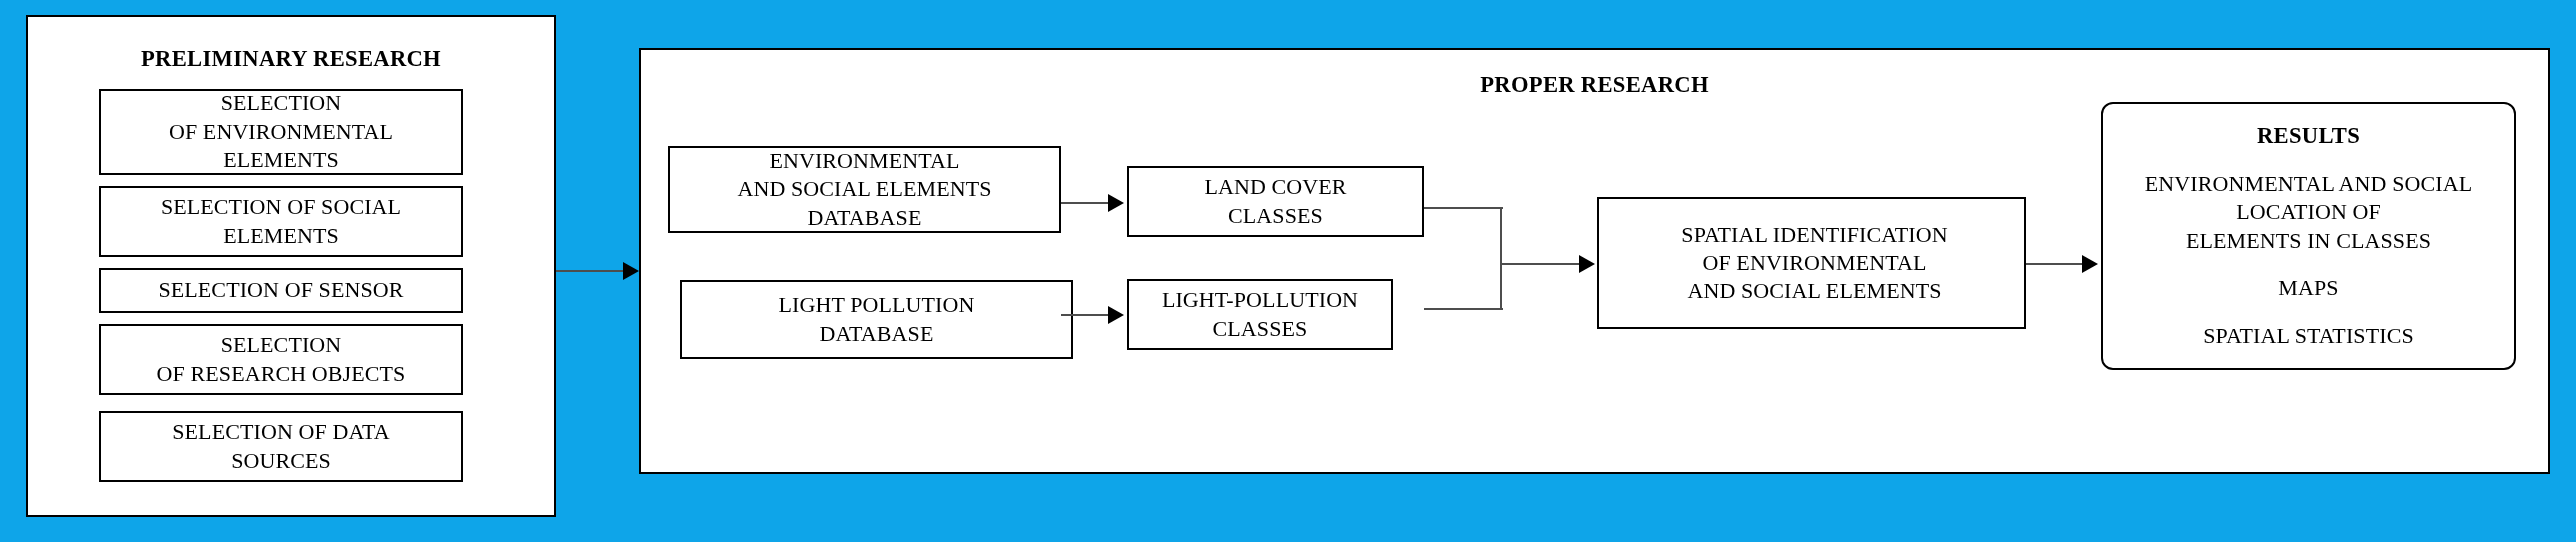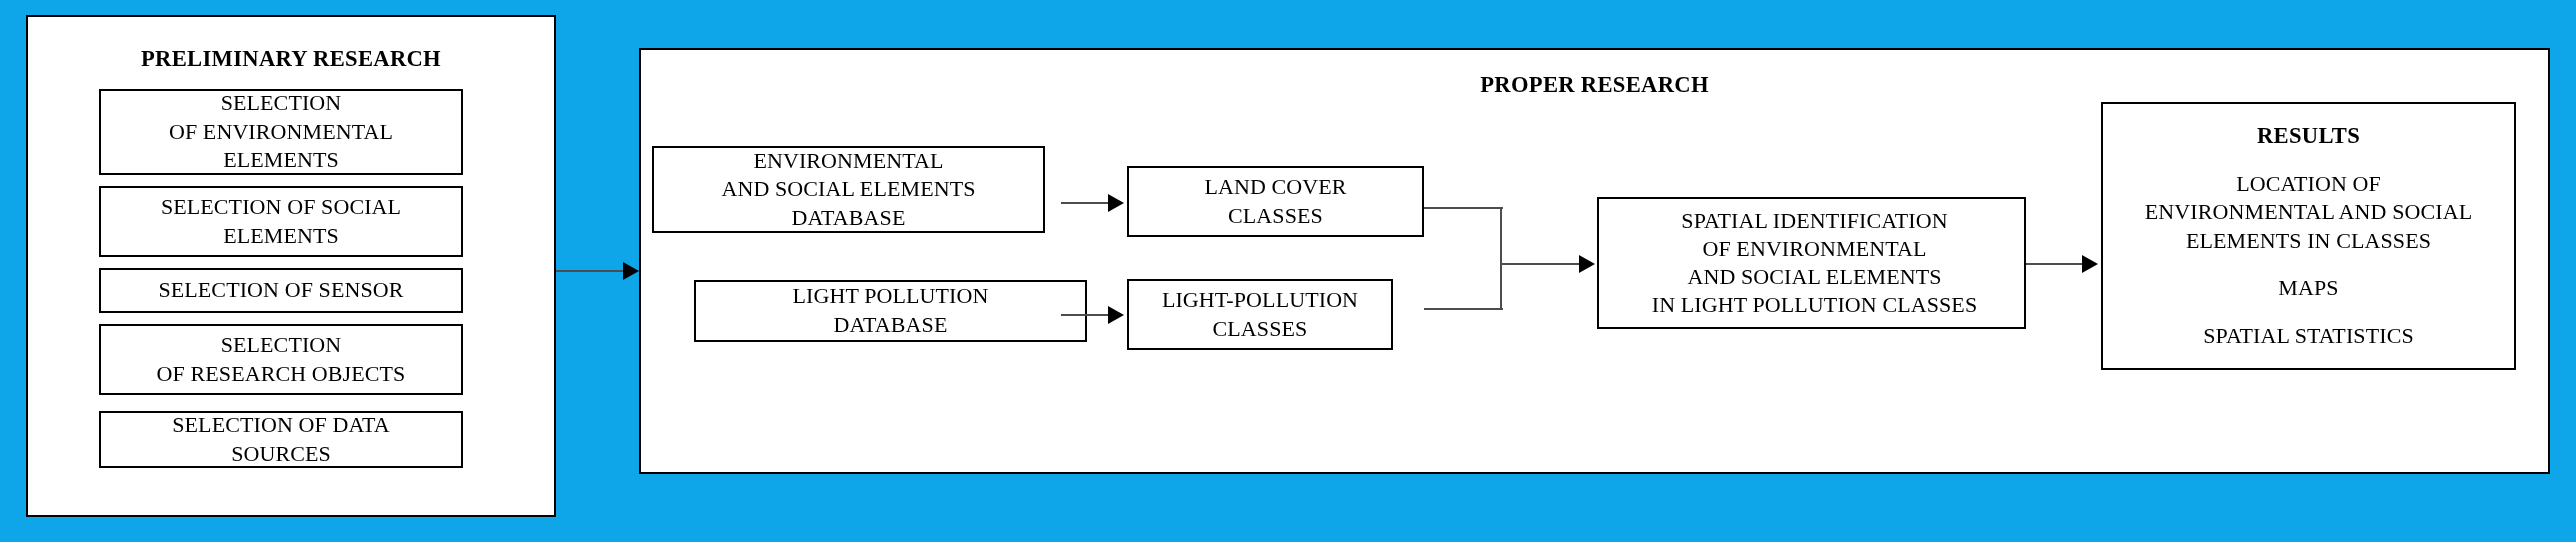--- a/index.html
+++ b/index.html
@@ -174,7 +174,7 @@
   <div class="hline" style="left:2026px; top:263px; width:57px;"></div>
   <div class="arrowhead" style="left:2082px; top:255px;"></div>
 
-  <div class="box" style="left:2101px; top:102px; width:415px; height:268px; justify-content:center;">
+  <div class="box" style="left:2101px; top:102px; width:415px; height:268px; justify-content:center;border-radius:12px;">
     <div class="results-title">RESULTS</div>
 
     <div class="results-group">

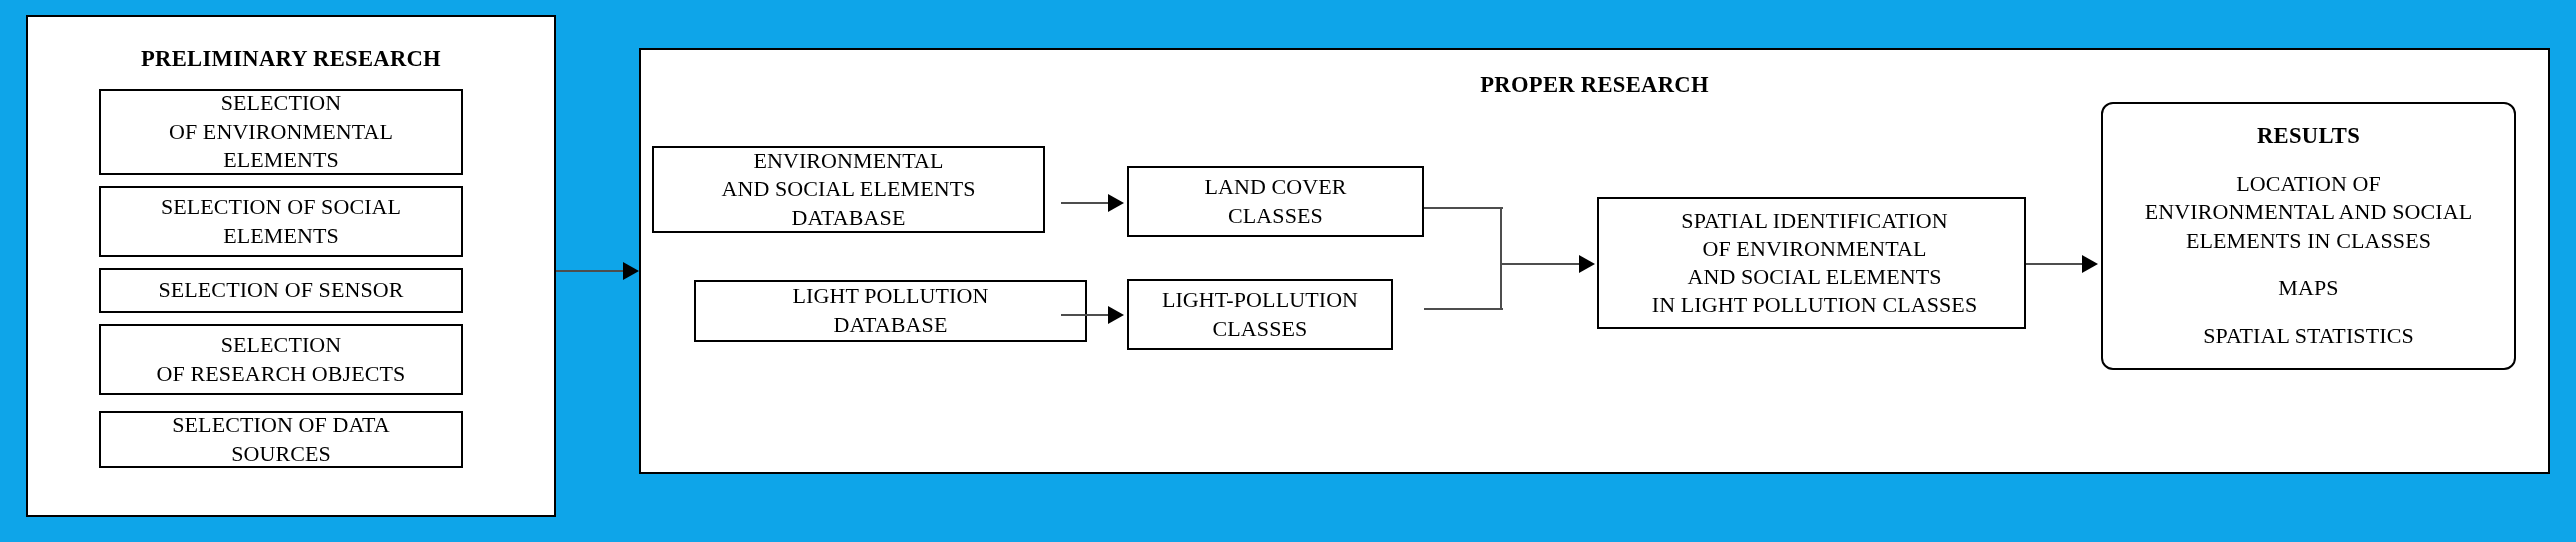--- a/index.html
+++ b/index.html
@@ -131,7 +131,7 @@
     <div class="panel-title" style="top:22px;">PROPER RESEARCH</div>
   </div>
 
-  <div class="box" style="left:652px; top:146px; width:393px; height:87px;">
+  <div class="box" style="left:668px; top:146px; width:393px; height:87px;">
     <span class="line">ENVIRONMENTAL</span>
     <span class="line">AND SOCIAL ELEMENTS</span>
     <span class="line">DATABASE</span>

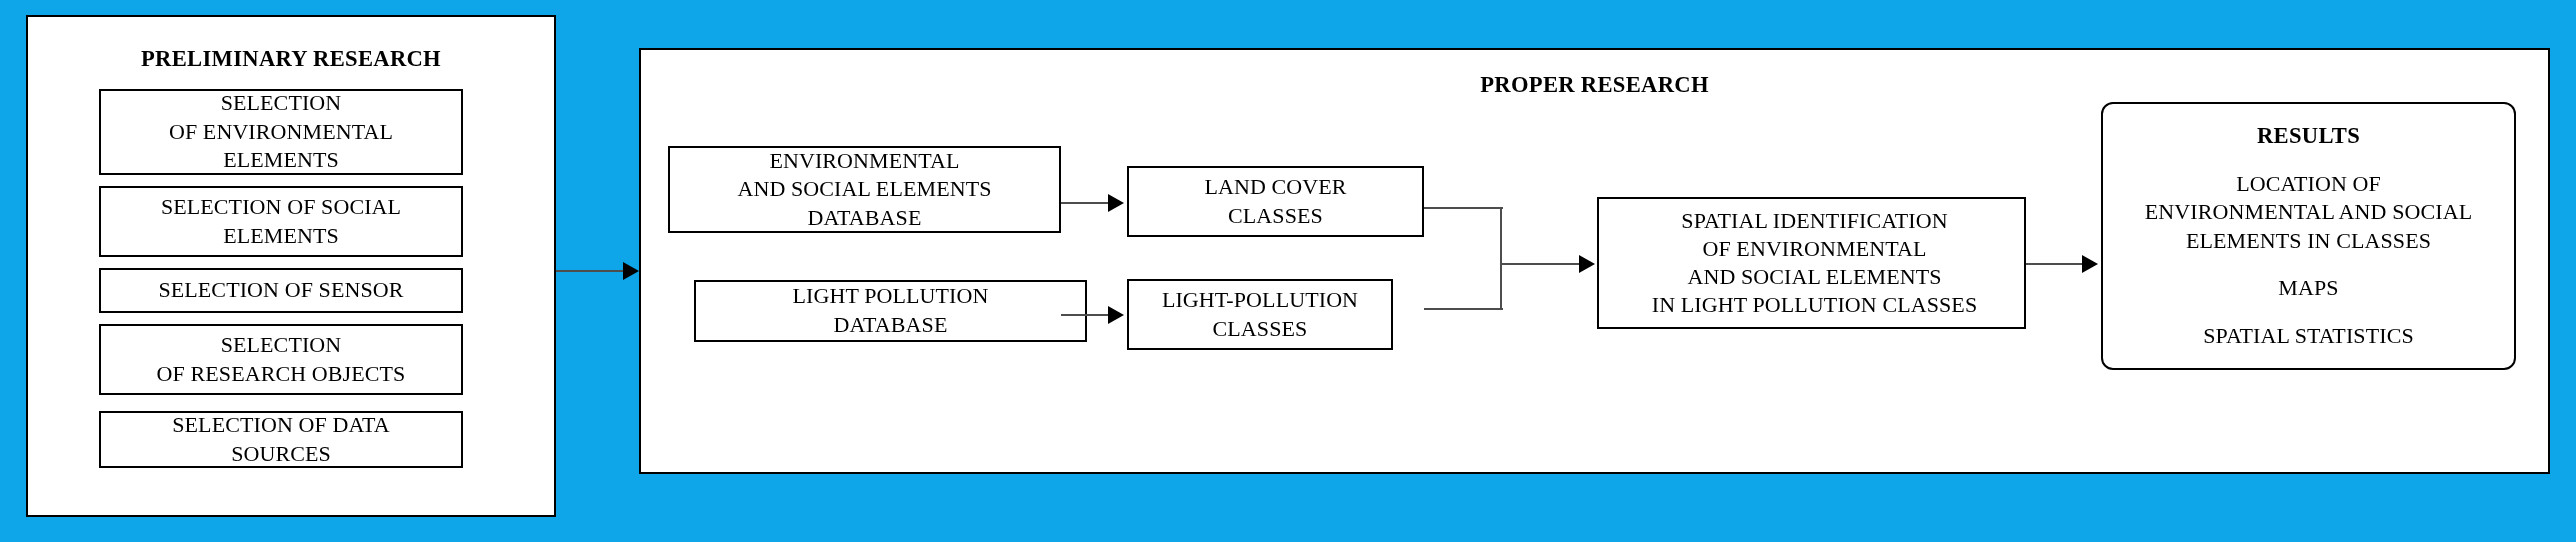--- a/index.html
+++ b/index.html
@@ -178,8 +178,8 @@
     <div class="results-title">RESULTS</div>
 
     <div class="results-group">
+      <span class="line">ENVIRONMENTAL AND SOCIAL</span>
       <span class="line">LOCATION OF</span>
-      <span class="line">ENVIRONMENTAL AND SOCIAL</span>
       <span class="line">ELEMENTS IN CLASSES</span>
     </div>
 

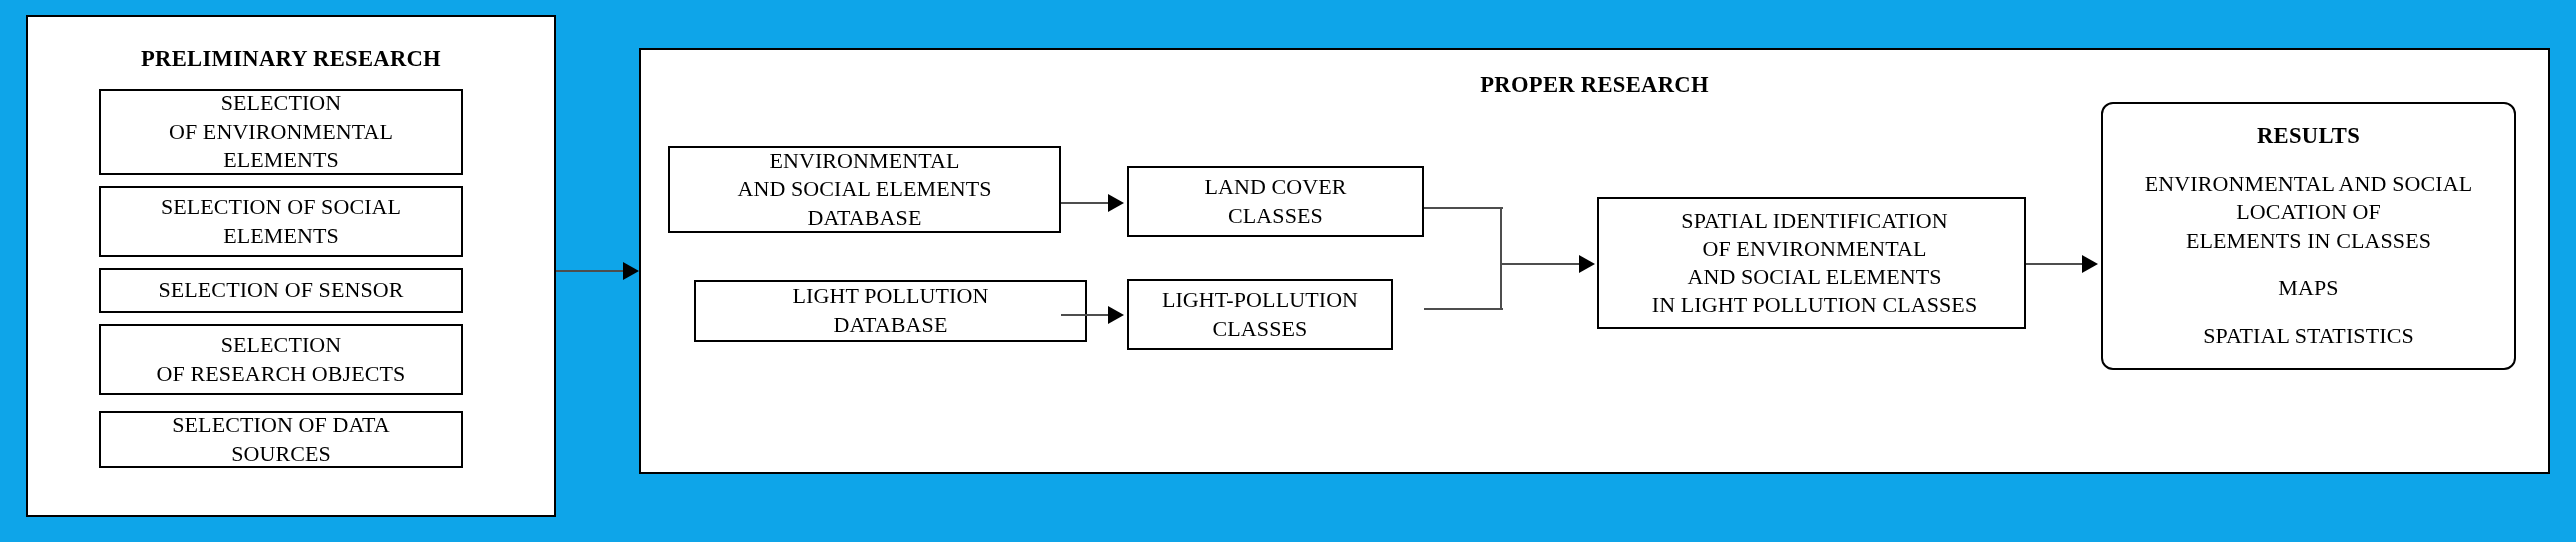--- a/index.html
+++ b/index.html
@@ -137,7 +137,7 @@
     <span class="line">DATABASE</span>
   </div>
 
-  <div class="box" style="left:694px; top:280px; width:393px; height:62px;">
+  <div class="box" style="left:680px; top:280px; width:393px; height:79px;">
     <span class="line">LIGHT POLLUTION</span>
     <span class="line">DATABASE</span>
   </div>

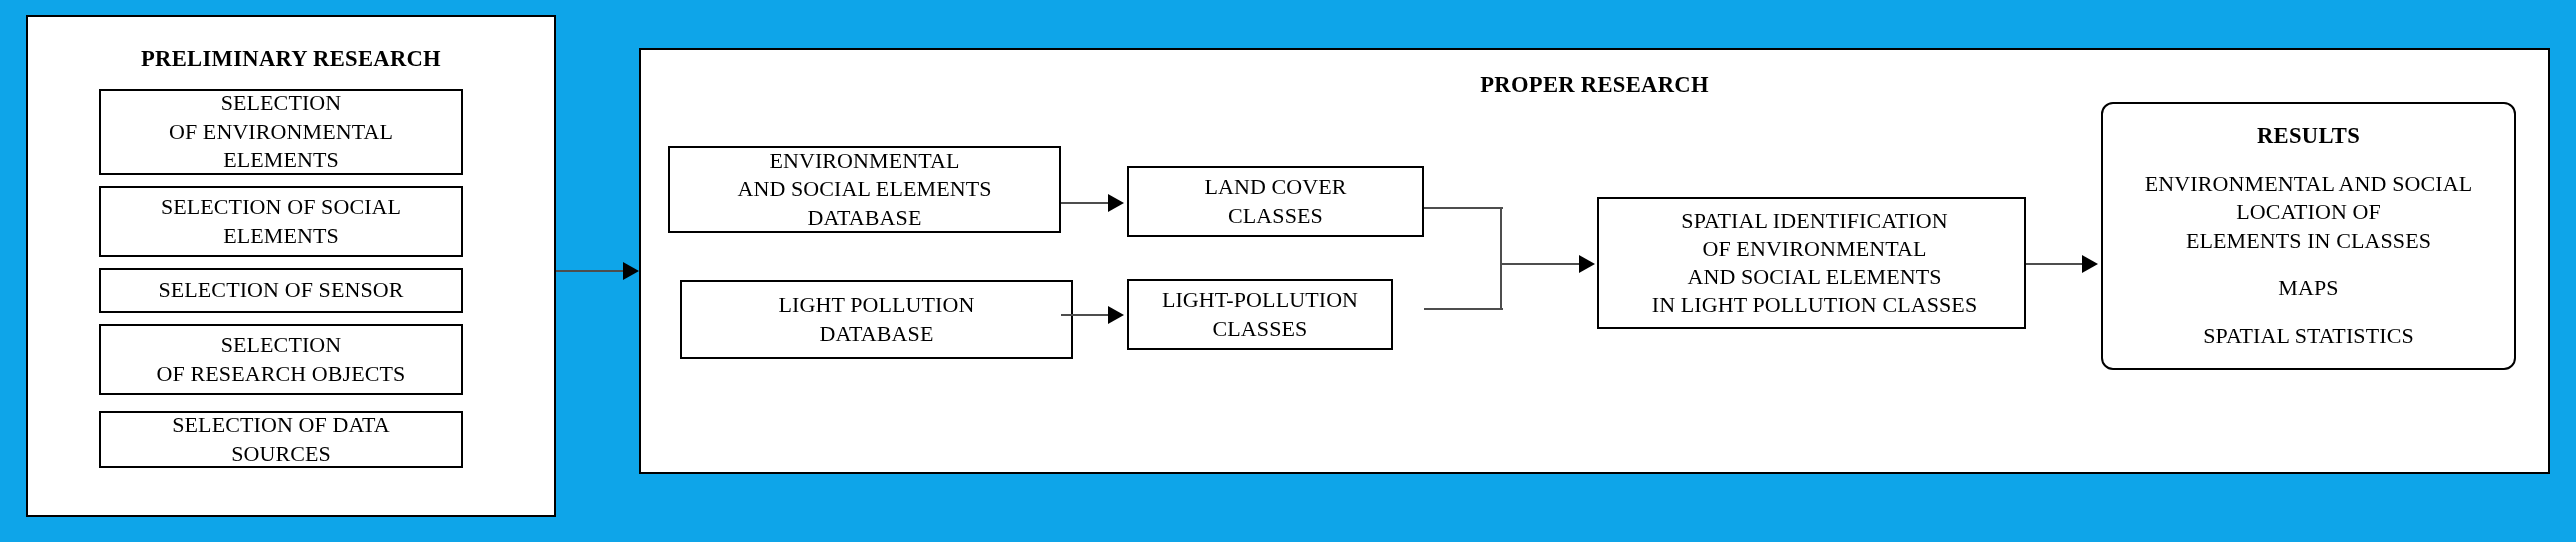--- a/index.html
+++ b/index.html
@@ -168,7 +168,6 @@
     <span class="line">SPATIAL IDENTIFICATION</span>
     <span class="line">OF ENVIRONMENTAL</span>
     <span class="line">AND SOCIAL ELEMENTS</span>
-    <span class="line">IN LIGHT POLLUTION CLASSES</span>
   </div>
 
   <div class="hline" style="left:2026px; top:263px; width:57px;"></div>

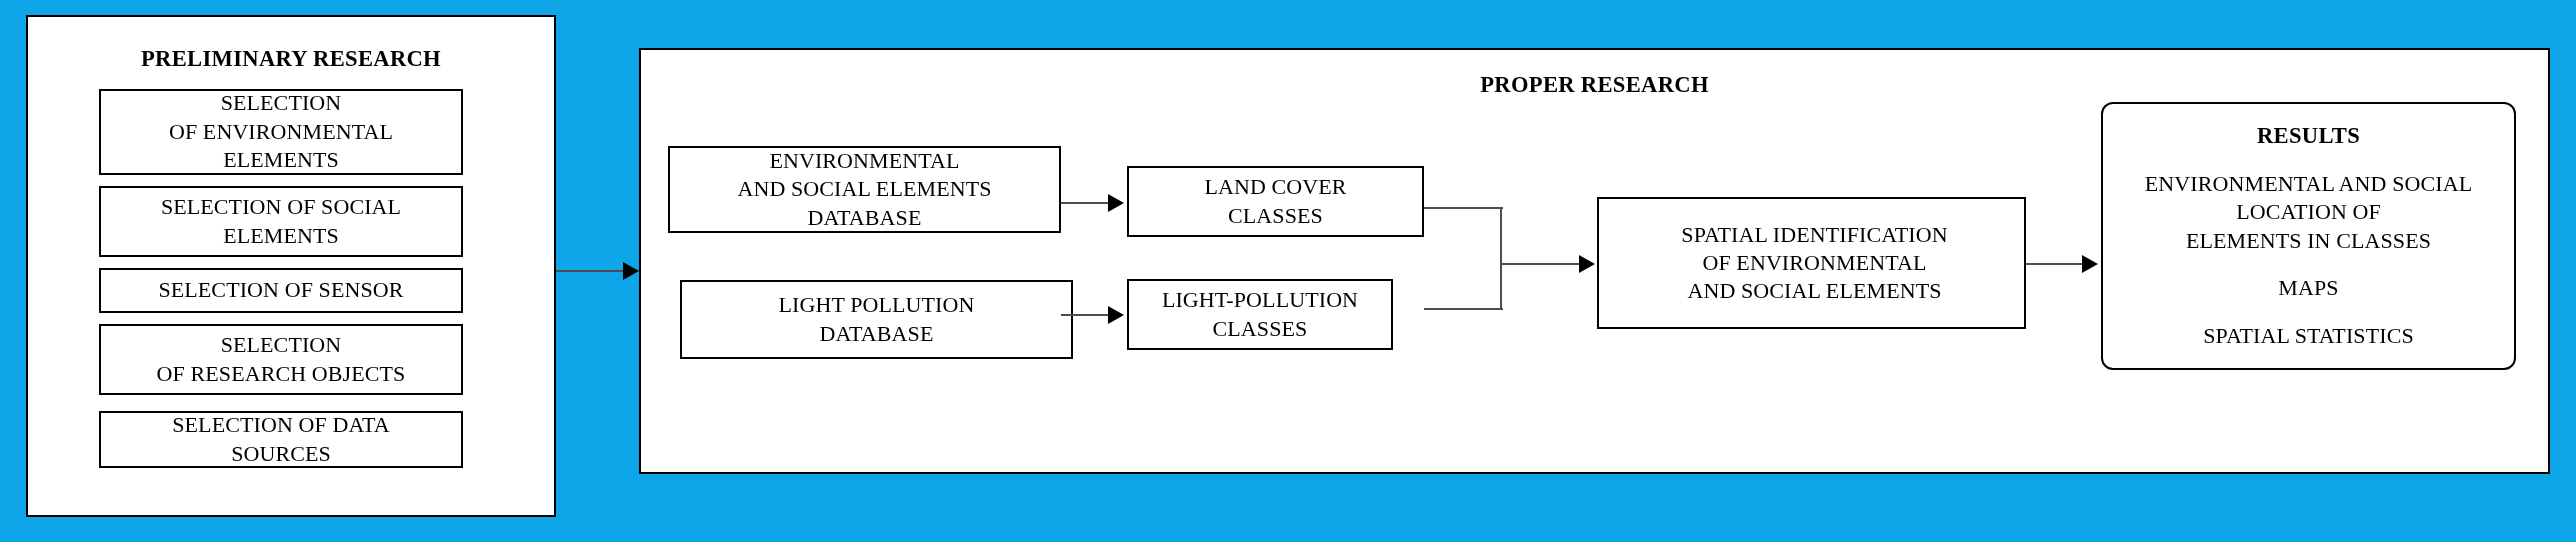--- a/index.html
+++ b/index.html
@@ -119,7 +119,7 @@
     <span class="line">OF RESEARCH OBJECTS</span>
   </div>
 
-  <div class="box" style="left:99px; top:411px; width:364px; height:57px;">
+  <div class="box" style="left:99px; top:411px; width:364px; height:71px;">
     <span class="line">SELECTION OF DATA</span>
     <span class="line">SOURCES</span>
   </div>

